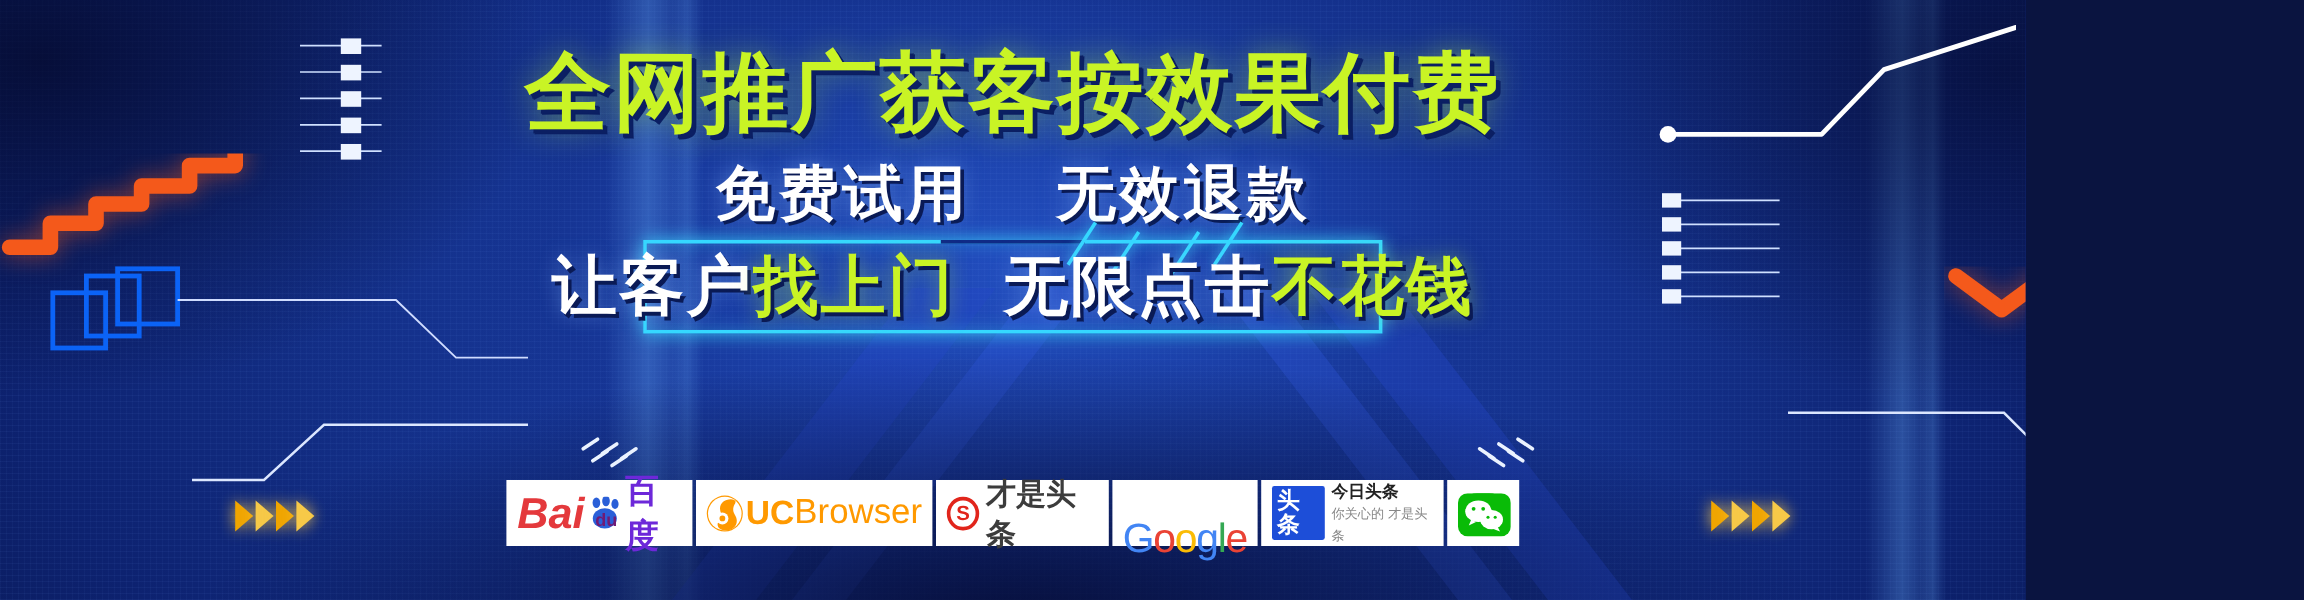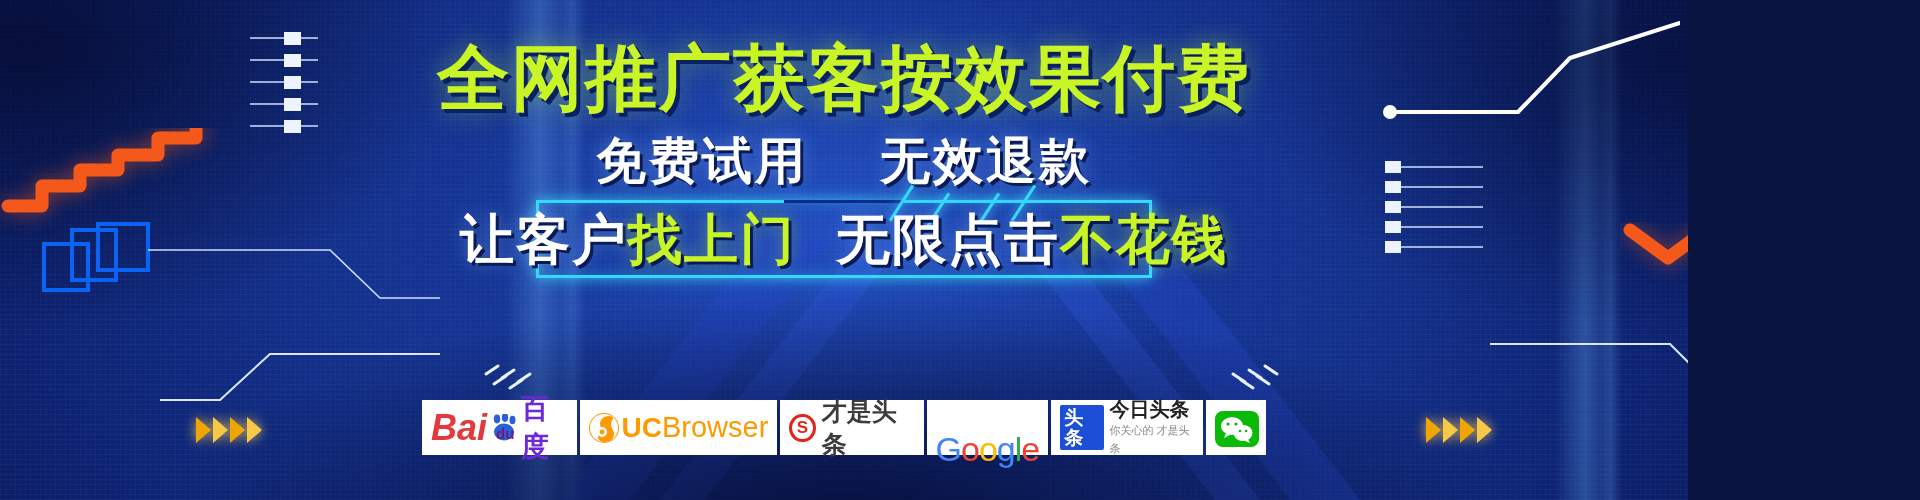--- a/index.html
+++ b/index.html
@@ -134,7 +134,7 @@
   
   .toutiao .red{background:#1d4ed8;color:#fff;font-size:19px;font-weight:bold;padding:3px 4px;line-height:1.05;border-radius:2px;}
   .toutiao .rt{margin-left:6px;text-align:left;}
-  .toutiao .rt .l1{color:#222;font-size:20px;font-weight:bold;line-height:1.05;letter-spacing:0;}
+  .toutiao .rt .l1{color:#222;font-size:14px;font-weight:bold;line-height:1.05;letter-spacing:0;}
   .toutiao .rt .l2{color:#888;font-size:11px;line-height:1.3;}
 
   

